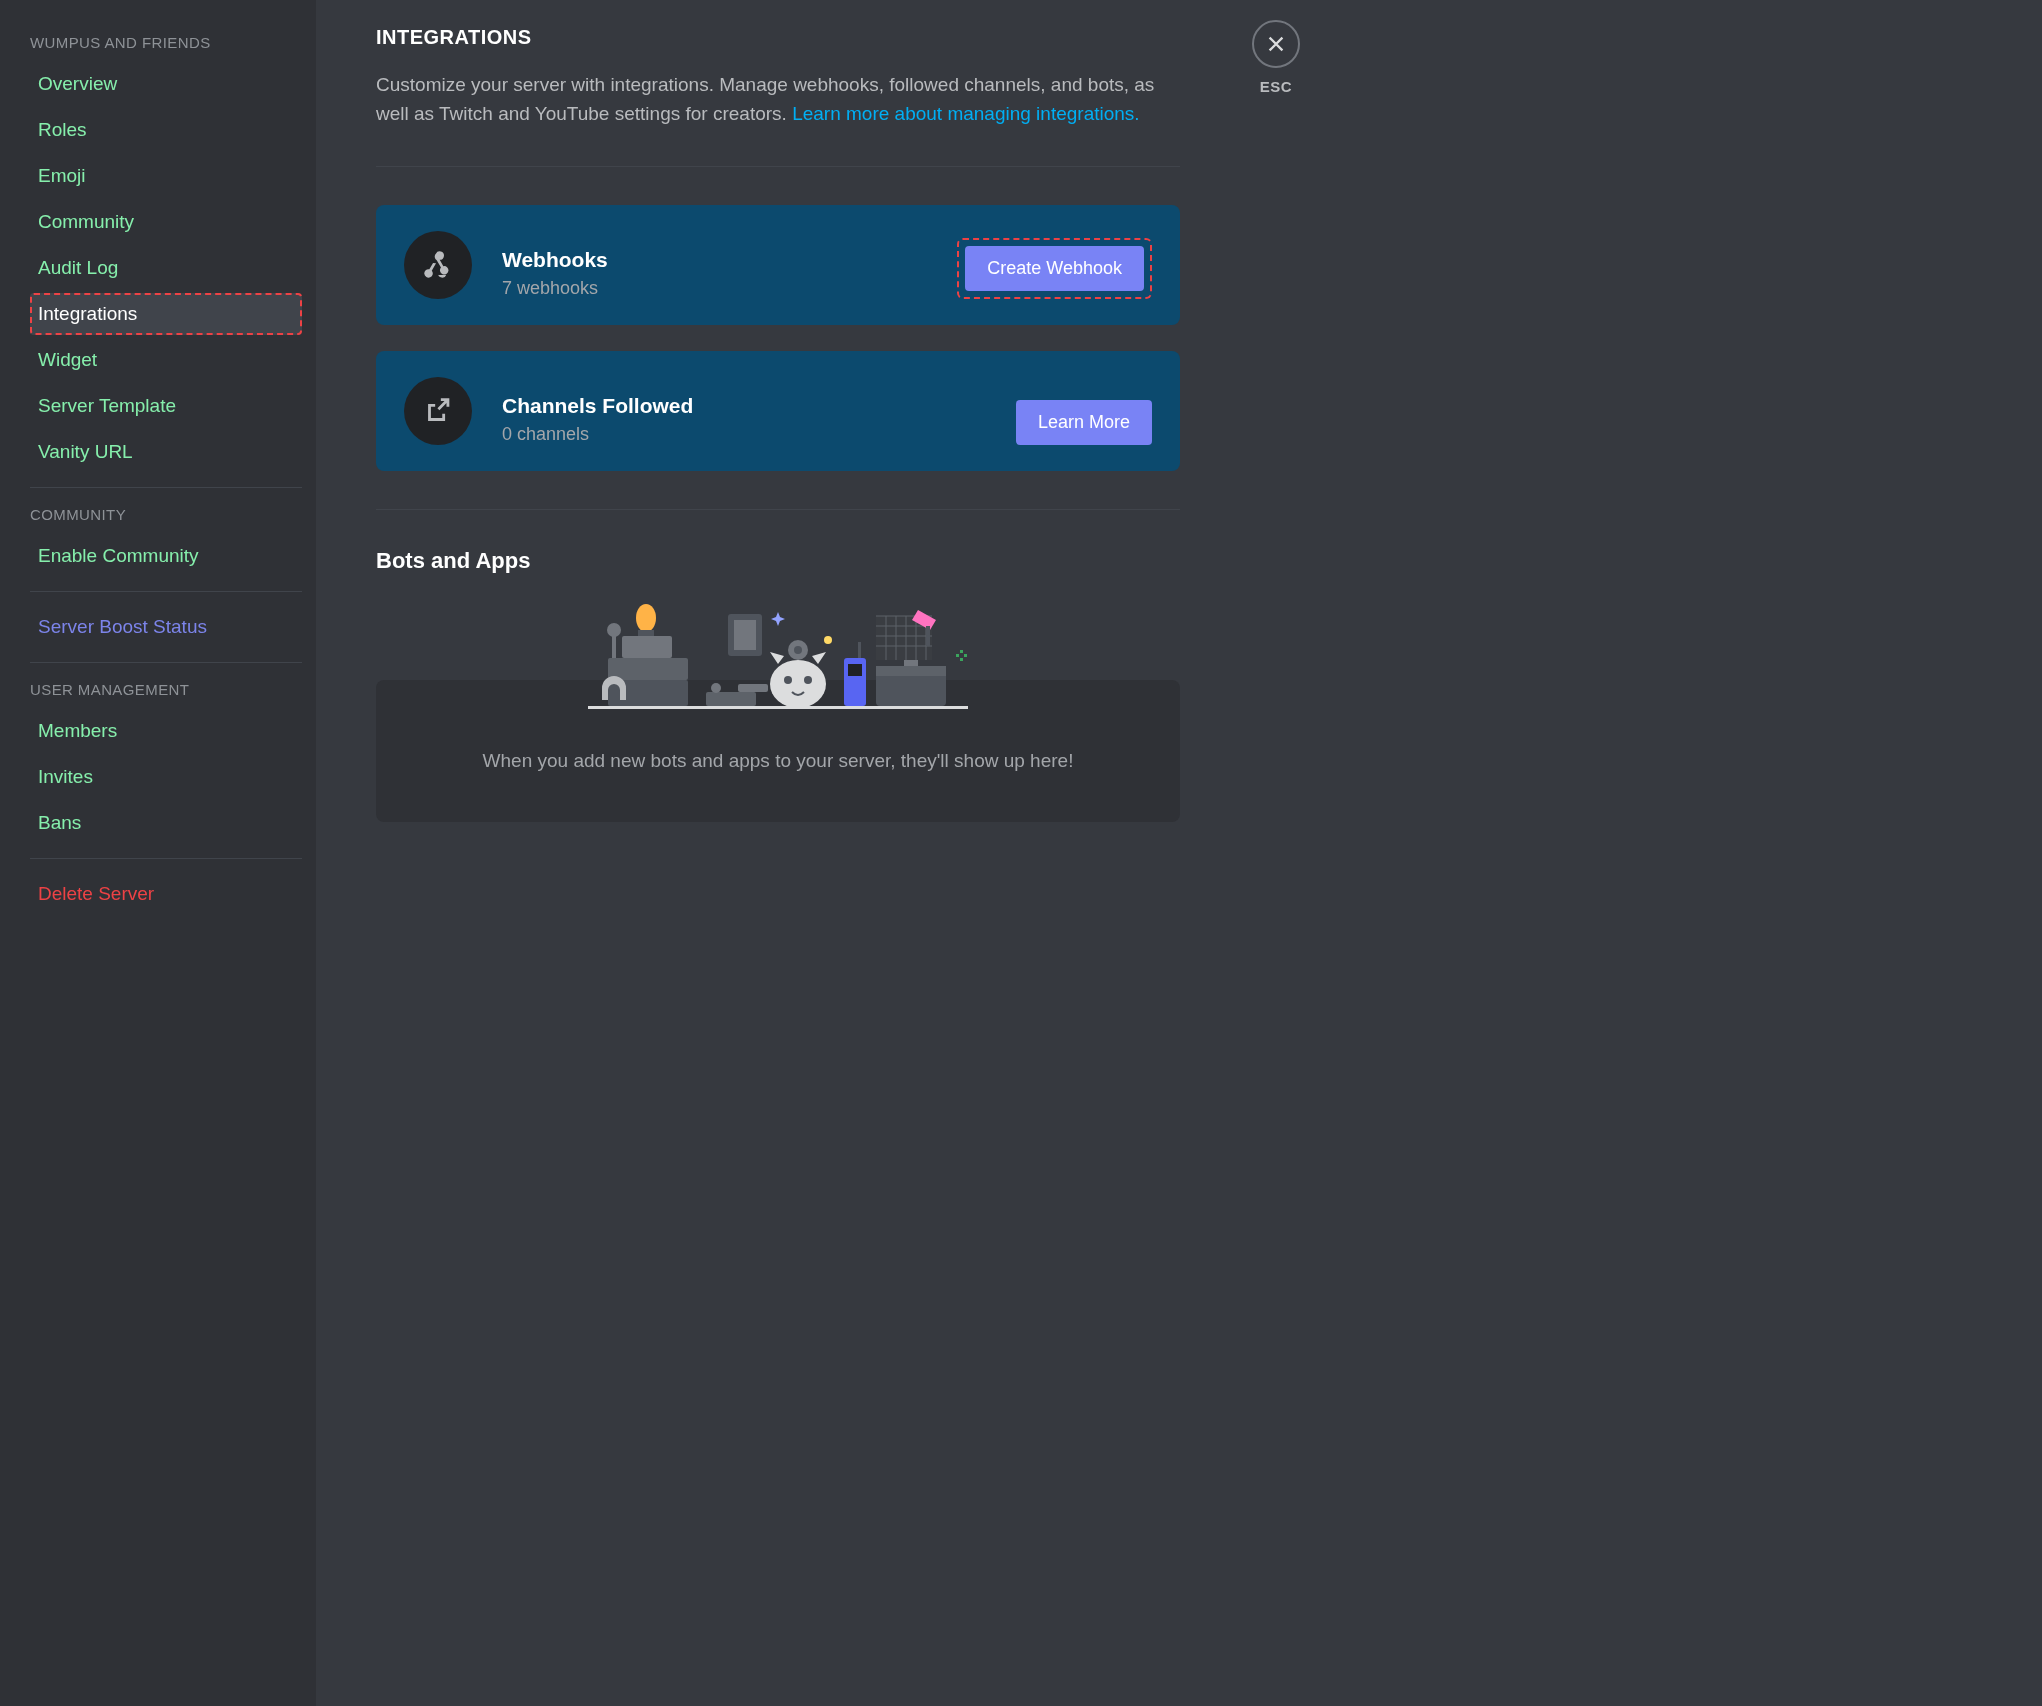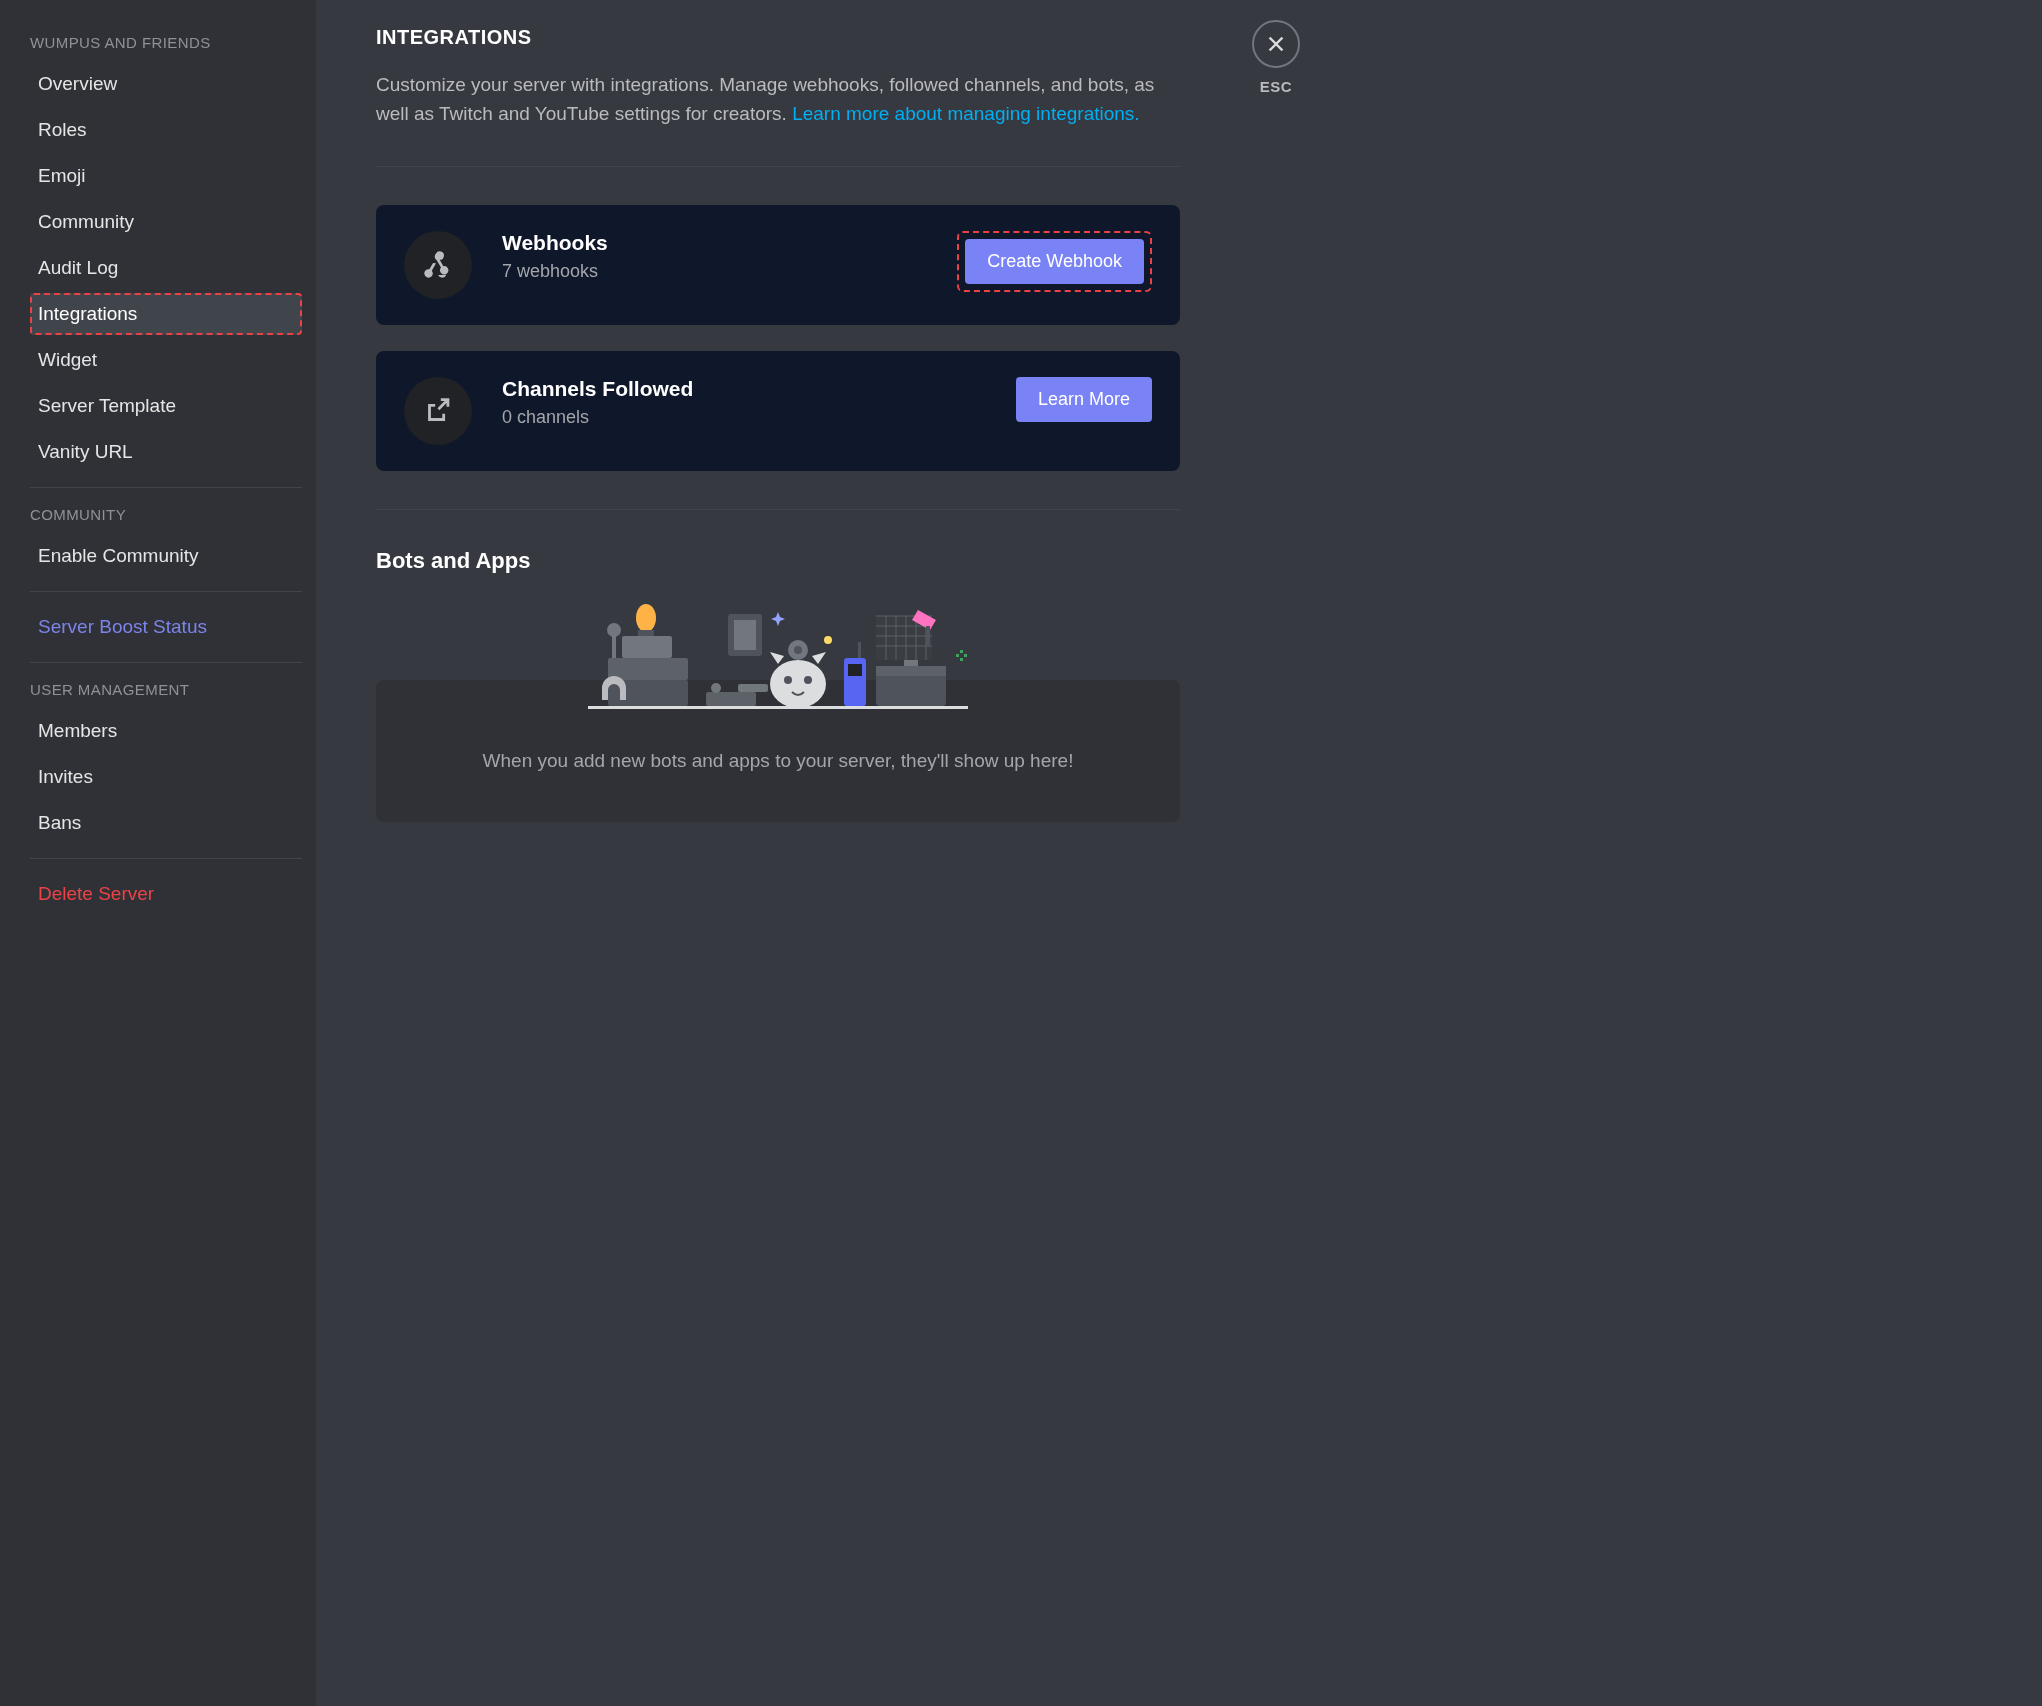--- a/index.html
+++ b/index.html
@@ -29,7 +29,7 @@
   .sidebar-item {
     font-size: 19px;
     font-weight: 500;
-    color: #e5e5e5;
+    color: #86efac;
     padding: 10px 8px;
     border-radius: 4px;
     margin-bottom: 4px;

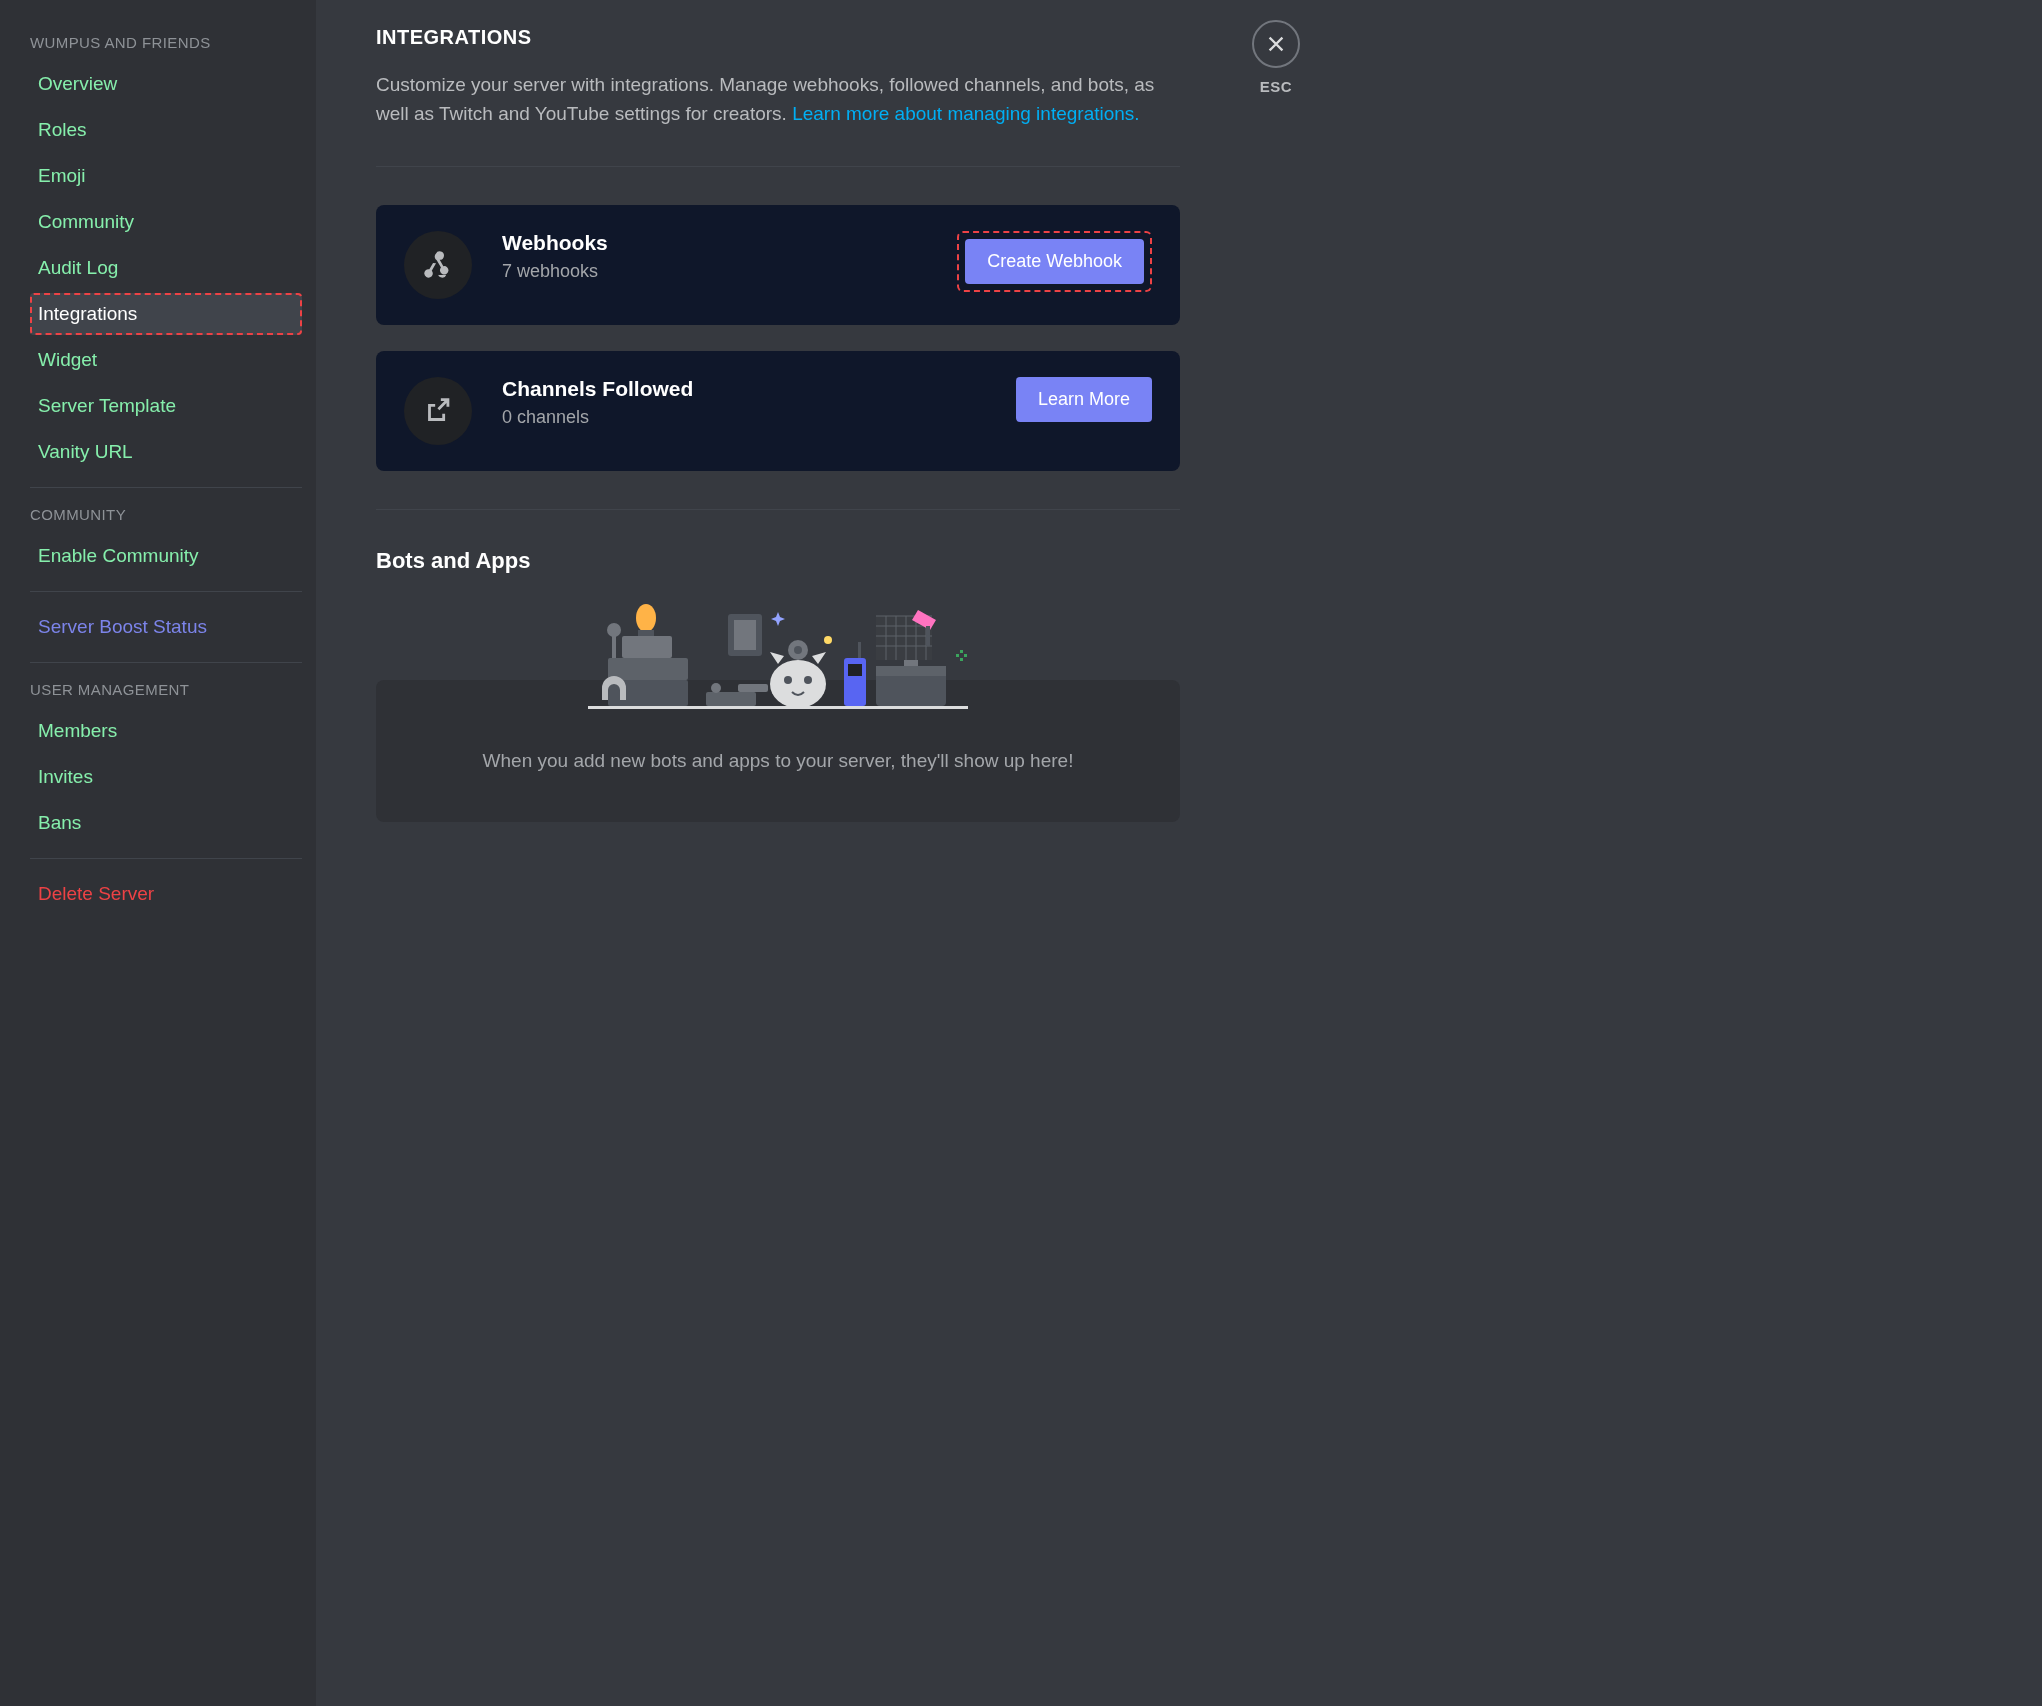--- a/index.html
+++ b/index.html
@@ -74,11 +74,11 @@
     margin: 38px 0;
   }
   .card {
-    background: #0f172a;
+    background: #0c4a6e;
     border-radius: 8px;
     padding: 26px 28px;
     display: flex;
-    align-items: flex-start;
+    align-items: flex-end;
     margin-bottom: 26px;
   }
   .icon-circle {

